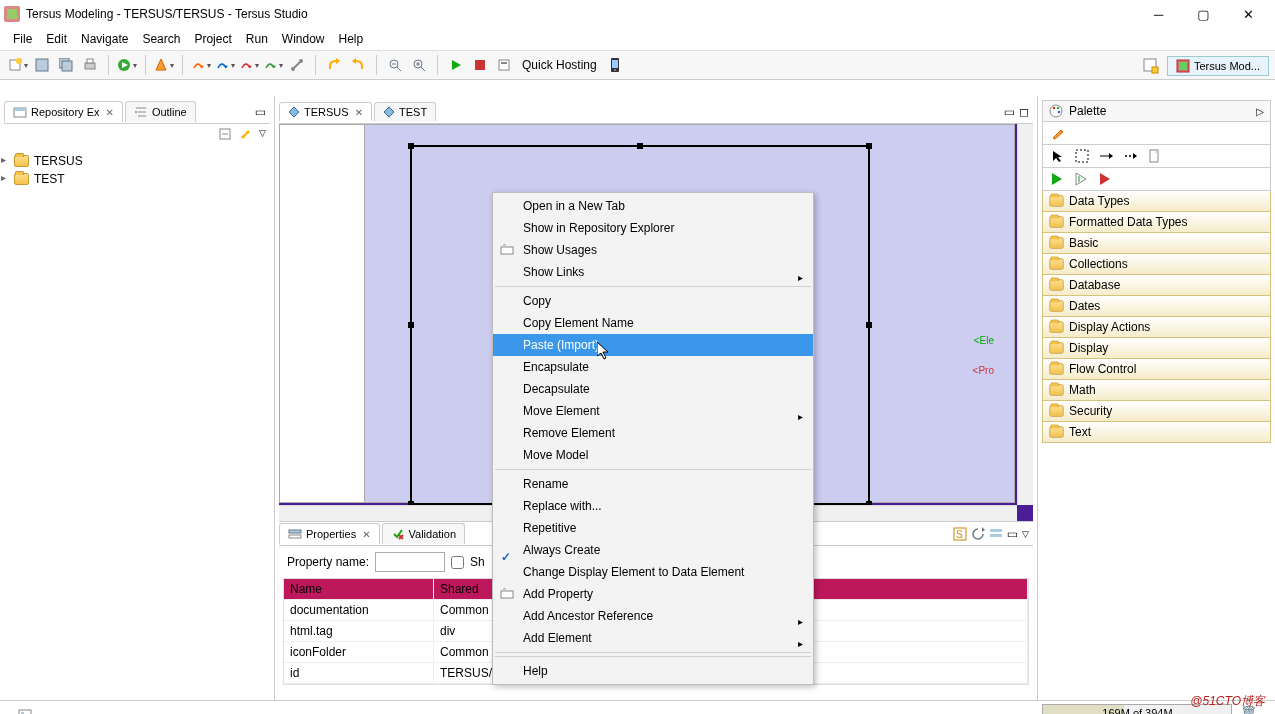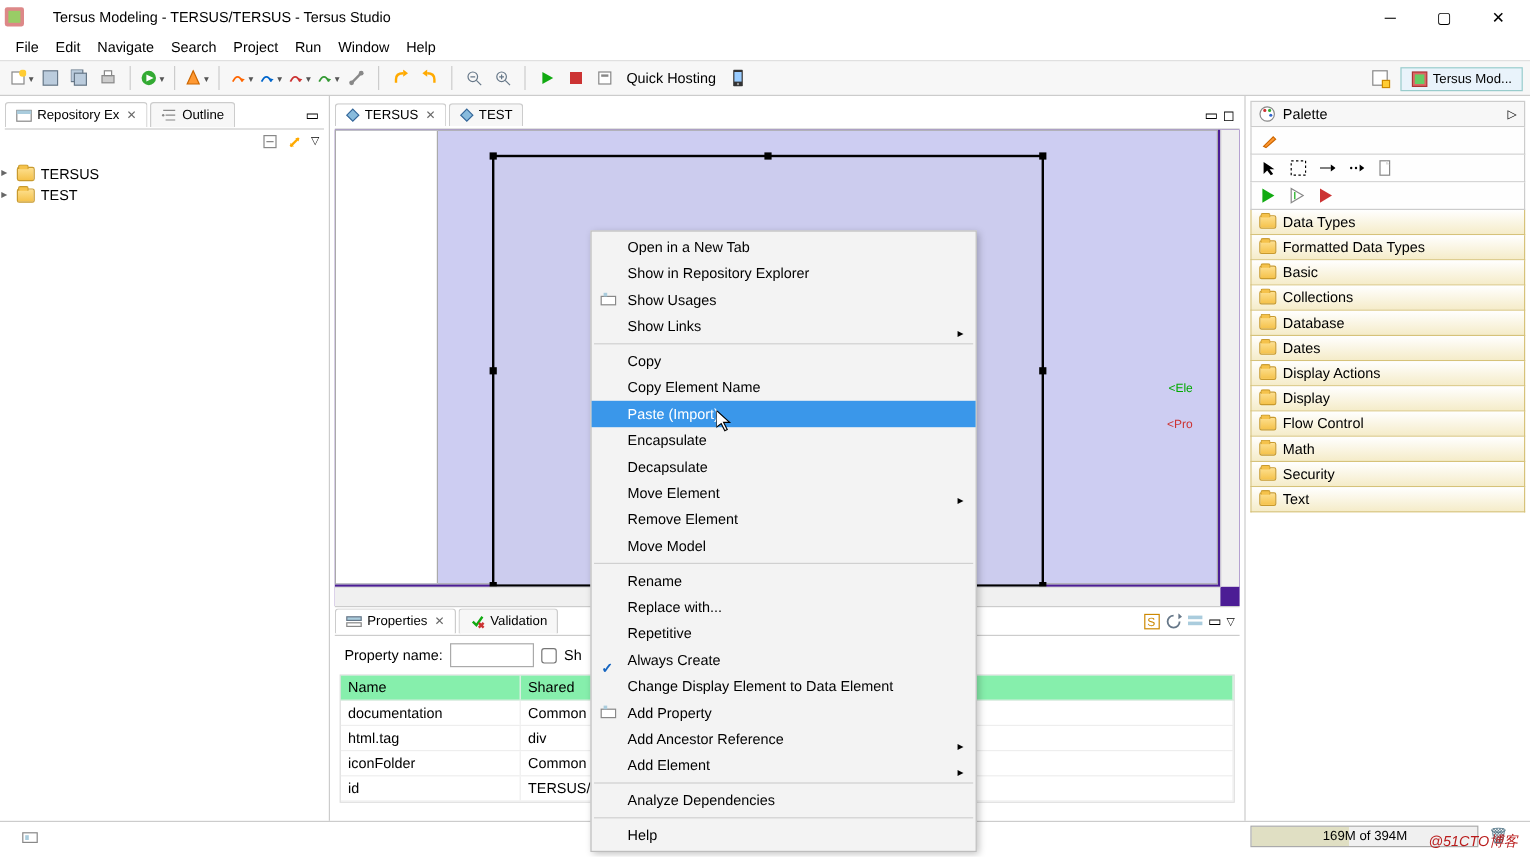--- a/index.html
+++ b/index.html
@@ -7,7 +7,7 @@
   .titlebar { display: flex; align-items: center; height: 28px; padding: 0 4px; }
   .titlebar .icon { width: 16px; height: 16px; margin-right: 6px; background: #d88; border-radius: 2px; position: relative; }
   .titlebar .icon:before { content:""; position:absolute; width:10px; height:10px; background:#9c6; top:3px; left:3px;}
-  .title-text { flex: 0 0 auto; margin-left: 18px; }
+  .title-text { flex: 0 0 auto; }
   .winbtns { margin-left: auto; display: flex; }
   .winbtn { width: 45px; height: 28px; display: flex; align-items: center; justify-content: center; font-family: sans-serif; font-size: 13px; }
   .menubar { display: flex; padding: 2px 6px; height: 22px; align-items: center; }

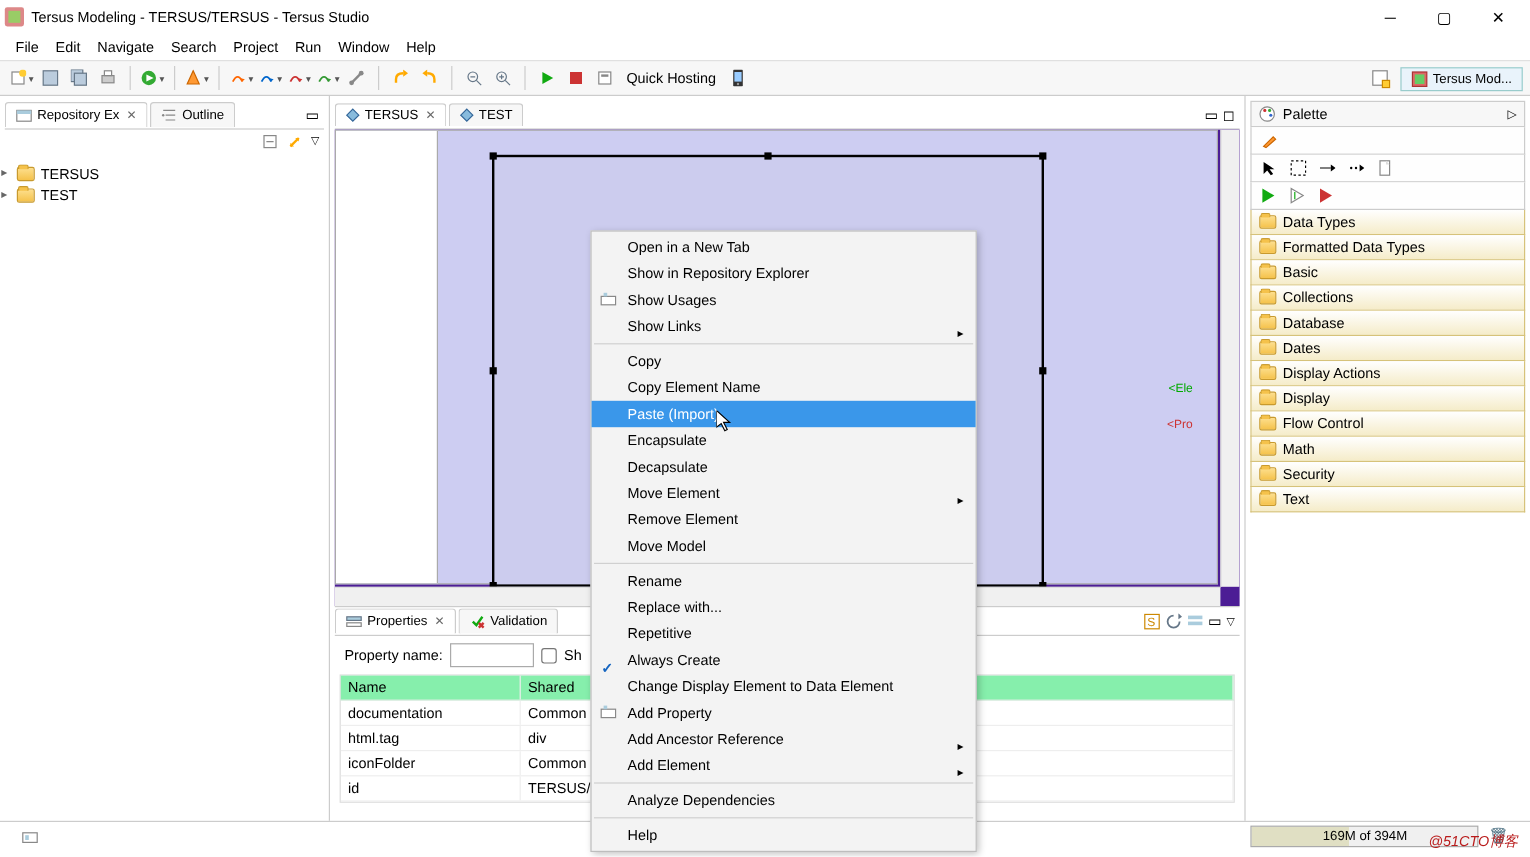--- a/index.html
+++ b/index.html
@@ -16,7 +16,7 @@
   .tbtn { width: 22px; height: 22px; margin: 0 1px; display:flex; align-items:center; justify-content:center; border-radius:2px;}
   .tsep { width: 1px; height: 20px; background: #ccc; margin: 0 6px; }
   .tdrop:after { content:"▾"; font-size:8px; margin-left:2px; color:#555;}
-  .workbench { display: flex; height: 604px; }
+  .workbench { display: flex; height: 604px; margin-top: 16px; }
   .leftcol { width: 275px; border-right: 1px solid #ccc; display:flex; flex-direction:column; padding:4px;}
   .centercol { flex: 1; display:flex; flex-direction:column; padding:4px;}
   .rightcol { width: 238px; border-left: 1px solid #ccc; display:flex; flex-direction:column; padding:4px;}

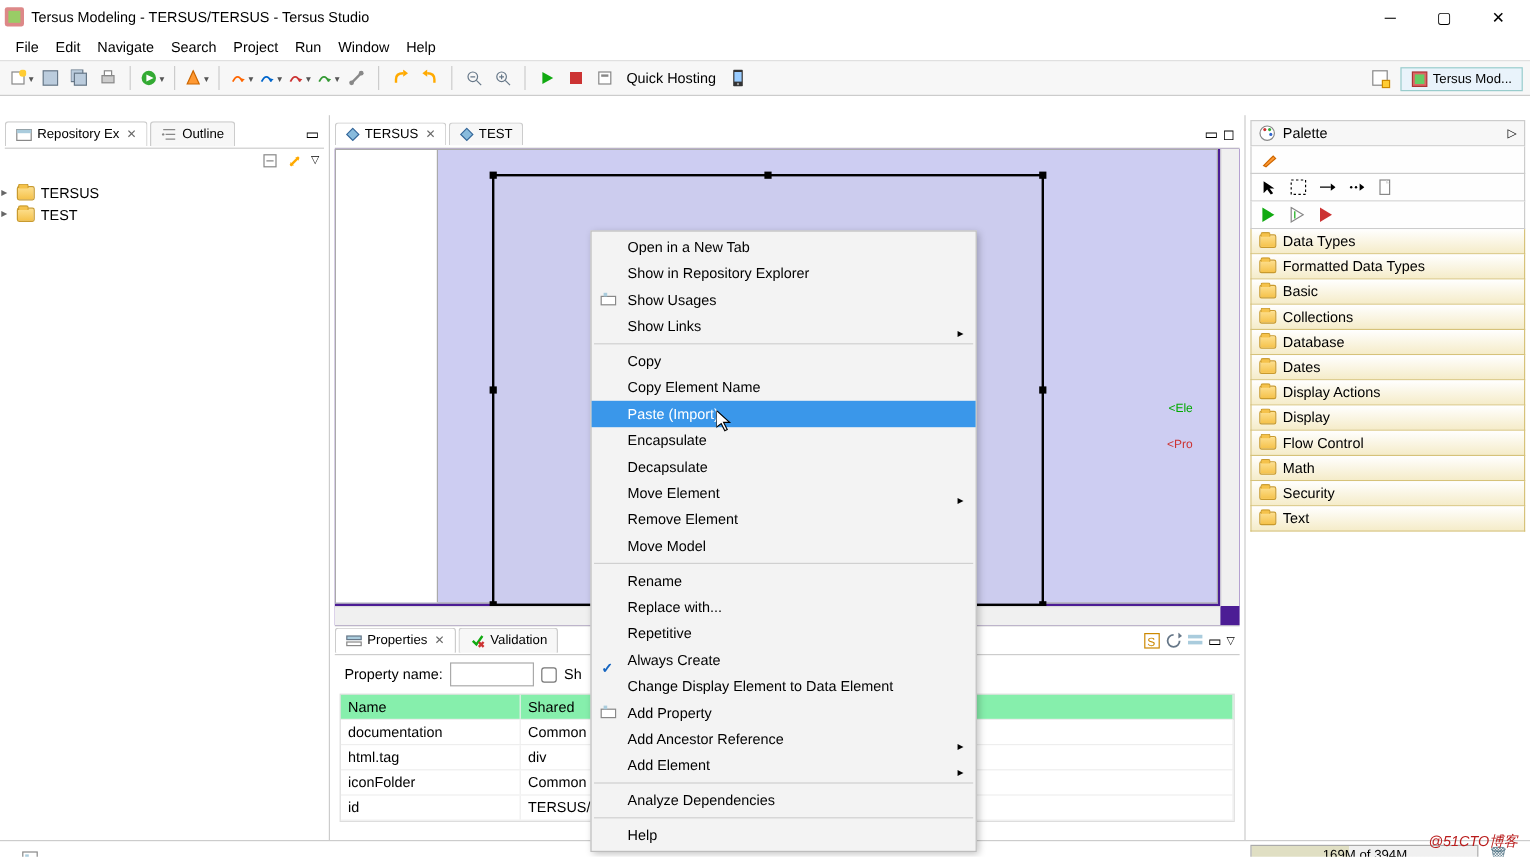--- a/index.html
+++ b/index.html
@@ -44,7 +44,7 @@
   .prop-row input[type=text] { border:1px solid #aaa; width:70px; height:20px; padding:0 4px;}
   .table { border:1px solid #ddd; margin:0 4px; }
   .trow { display:flex; border-bottom:1px solid #eee; }
-  .thead { background:#86efac; font-weight:normal; }
+  .thead { background:#be185d; font-weight:normal; }
   .tcell { padding:3px 6px; border-right:1px solid #eee; }
   .tc1 { width:150px;} .tc2 { flex:1;}
   .palette-head { display:flex; align-items:center; padding:3px 6px; border:1px solid #ccc; background:#f7f7f7;}

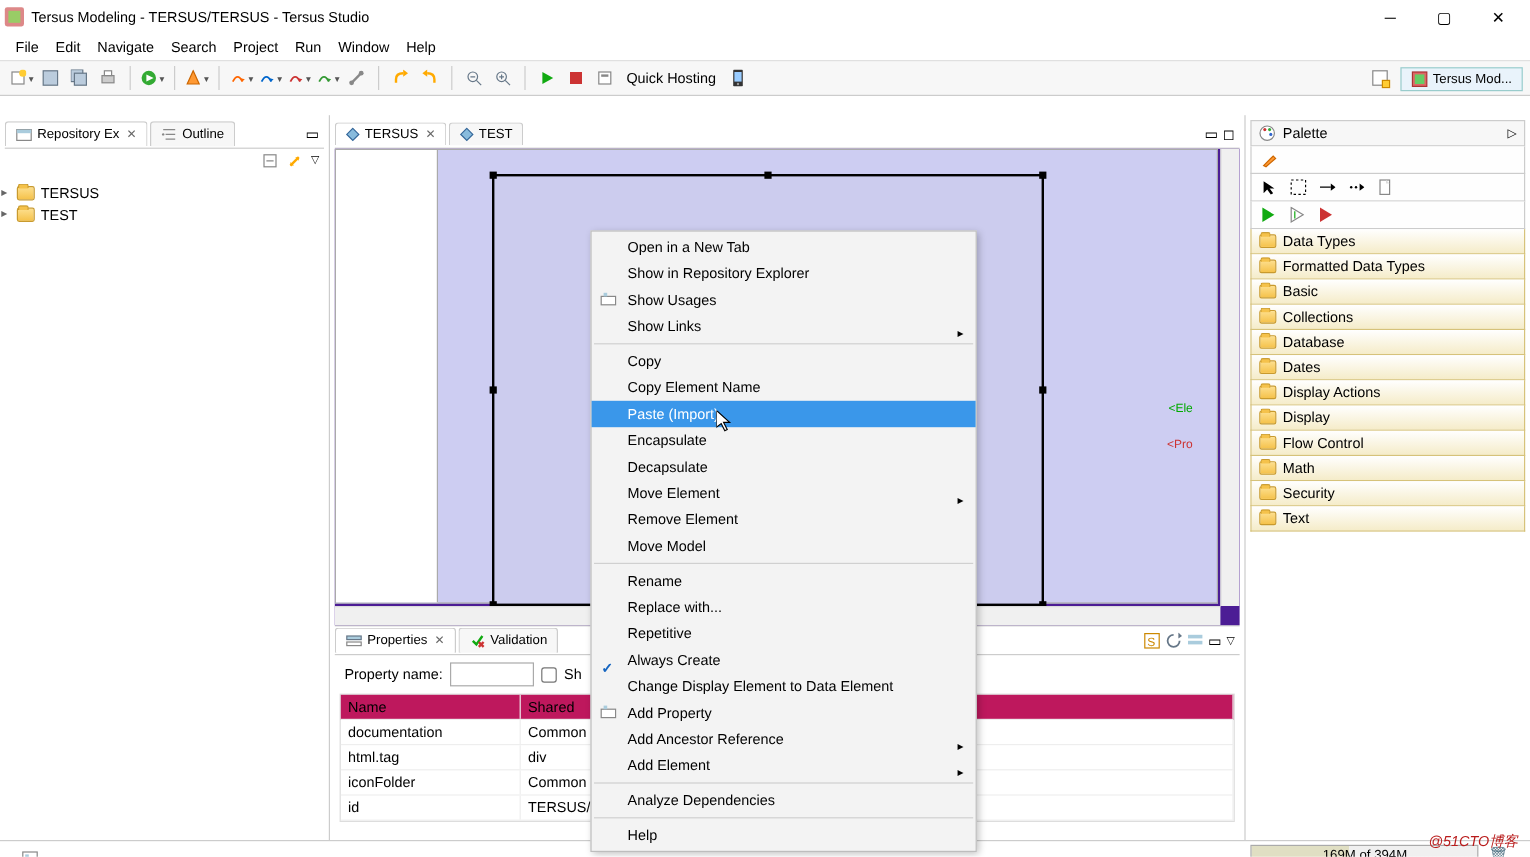--- a/index.html
+++ b/index.html
@@ -618,9 +618,6 @@
       <span class="sub"></span>
     </div>
     <div class="cm-sep"></div>
-    <div class="cm-item">
-      <span>Analyze Dependencies</span>
-    </div>
     <div class="cm-sep"></div>
     <div class="cm-item">
       <span>Help</span>

